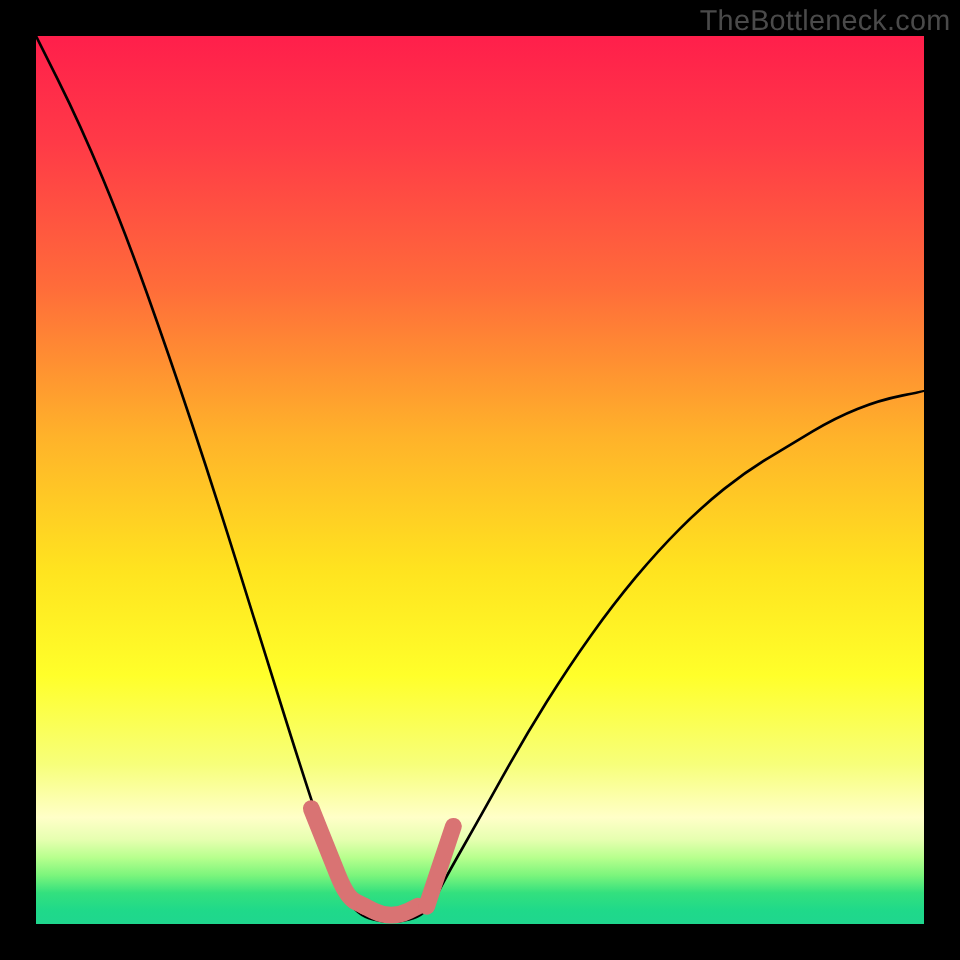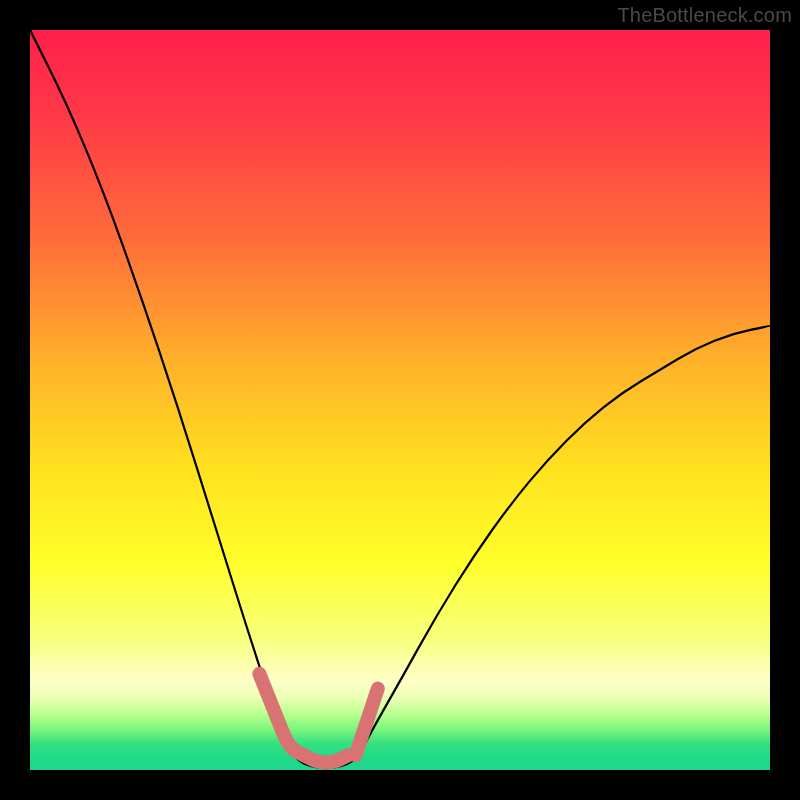--- a/index.html
+++ b/index.html
@@ -34,7 +34,7 @@
     top: 4px;
     right: 8px;
     color: #4a4a4a;
-    font-size: 20px;
+    font-size: 24px;
     font-weight: 500;
     letter-spacing: 0.2px;
   }

